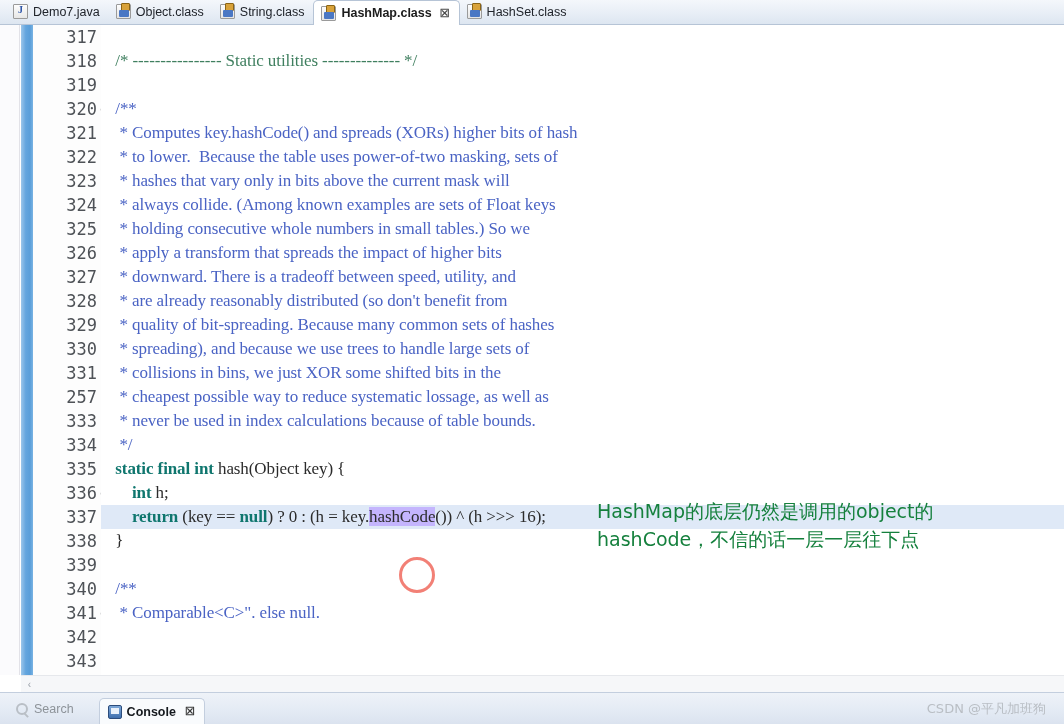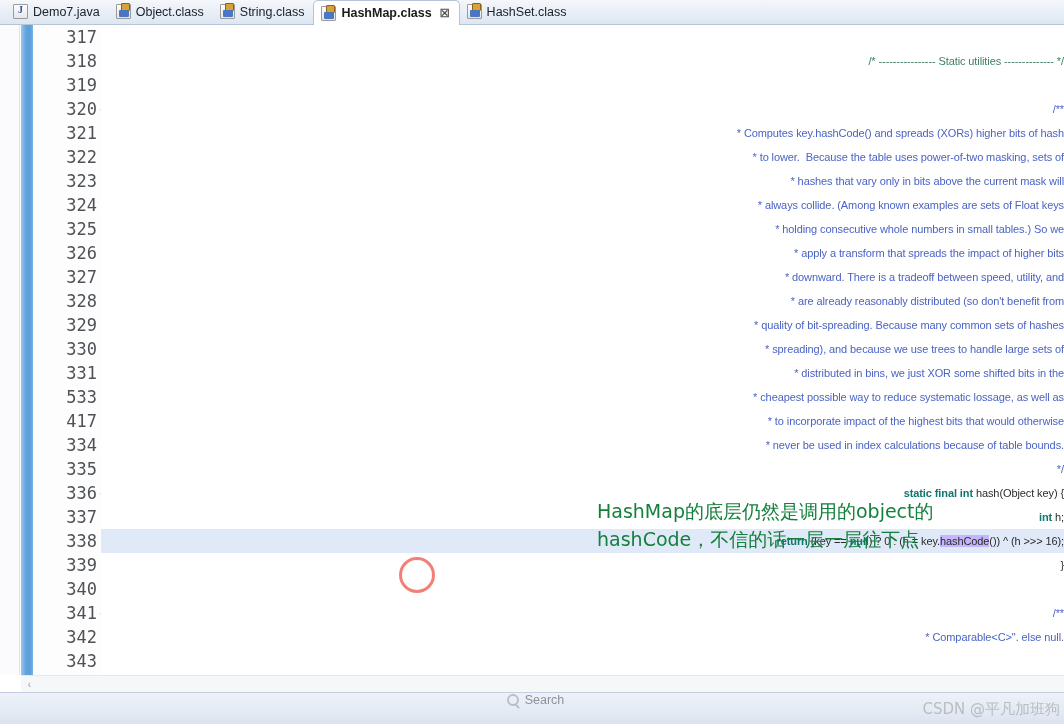--- a/index.html
+++ b/index.html
@@ -169,13 +169,12 @@
   .cl {
     height: 24px;
     line-height: 24px;
-    font-family: Liberation Sans, sans-serif;
-    font-size: 11px;
+    font-family: Liberation Serif, serif;
+    font-size: 17px;
     white-space: pre;
     padding-left: 6px;
     color: #202020;
     letter-spacing: -0.1px;
-    text-align: right;
   }
   .cl.cur {
     background: #dfe9f7;

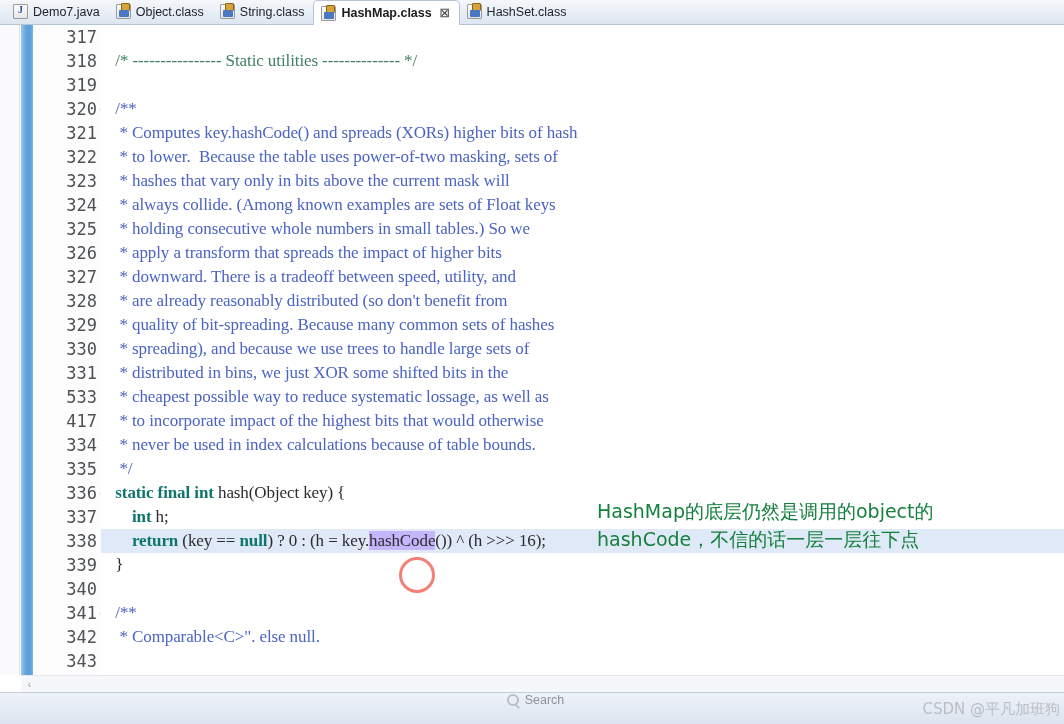--- a/index.html
+++ b/index.html
@@ -374,7 +374,7 @@
         <div class="cl"><span class="c-doc">   * are already reasonably distributed (so don't benefit from</span></div>
         <div class="cl"><span class="c-doc">   * quality of bit-spreading. Because many common sets of hashes</span></div>
         <div class="cl"><span class="c-doc">   * spreading), and because we use trees to handle large sets of</span></div>
-        <div class="cl"><span class="c-doc">   * distributed in bins, we just XOR some shifted bits in the</span></div>
+        <div class="cl"><span class="c-doc">   * collisions in bins, we just XOR some shifted bits in the</span></div>
         <div class="cl"><span class="c-doc">   * cheapest possible way to reduce systematic lossage, as well as</span></div>
         <div class="cl"><span class="c-doc">   * to incorporate impact of the highest bits that would otherwise</span></div>
         <div class="cl"><span class="c-doc">   * never be used in index calculations because of table bounds.</span></div>

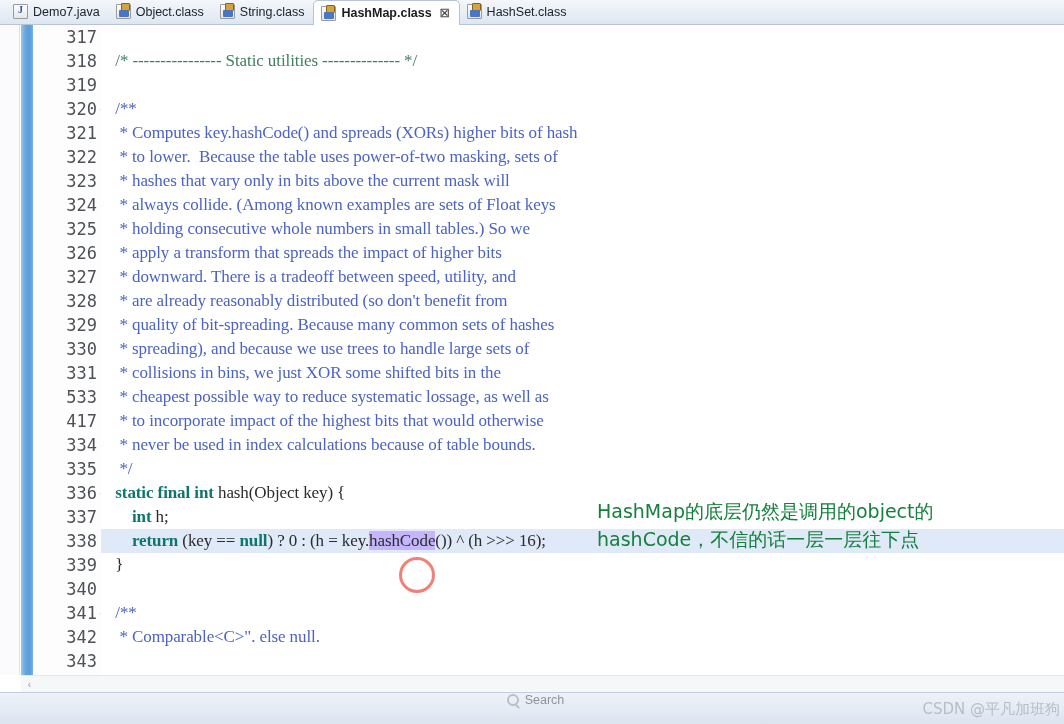--- a/index.html
+++ b/index.html
@@ -346,7 +346,7 @@
         <div class="ln"><span>329</span></div>
         <div class="ln"><span>330</span></div>
         <div class="ln"><span>331</span></div>
-        <div class="ln"><span>533</span></div>
+        <div class="ln"><span>257</span></div>
         <div class="ln"><span>417</span></div>
         <div class="ln"><span>334</span></div>
         <div class="ln"><span>335</span></div>

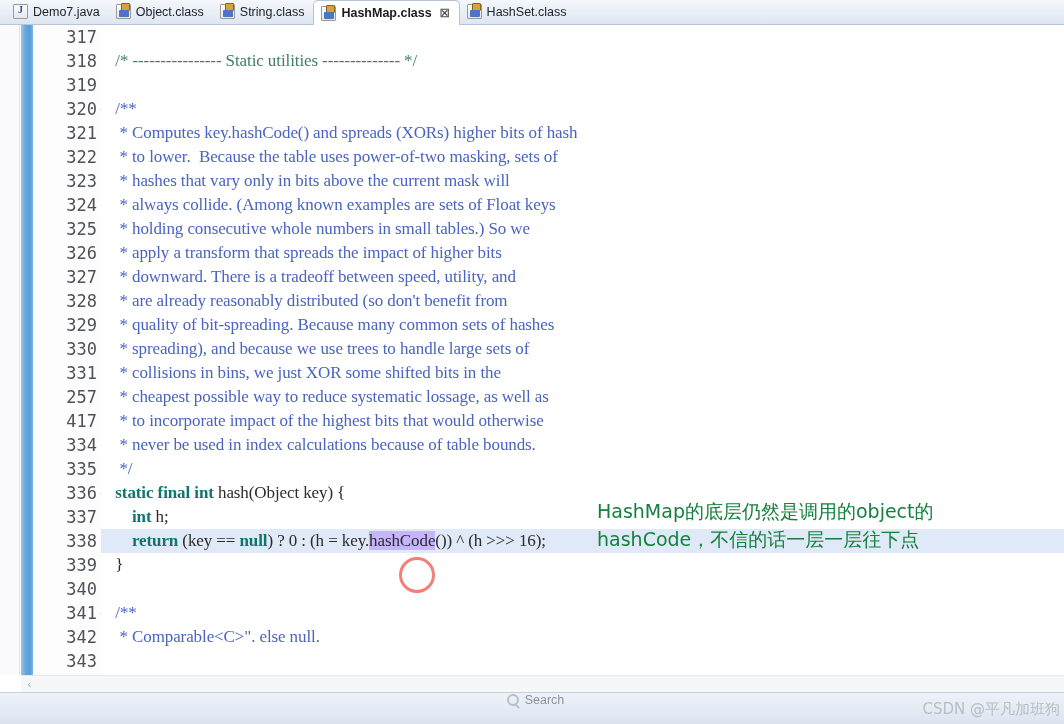--- a/index.html
+++ b/index.html
@@ -347,7 +347,7 @@
         <div class="ln"><span>330</span></div>
         <div class="ln"><span>331</span></div>
         <div class="ln"><span>257</span></div>
-        <div class="ln"><span>417</span></div>
+        <div class="ln"><span>333</span></div>
         <div class="ln"><span>334</span></div>
         <div class="ln"><span>335</span></div>
         <div class="ln"><span>336</span><span class="fold">⊖</span></div>

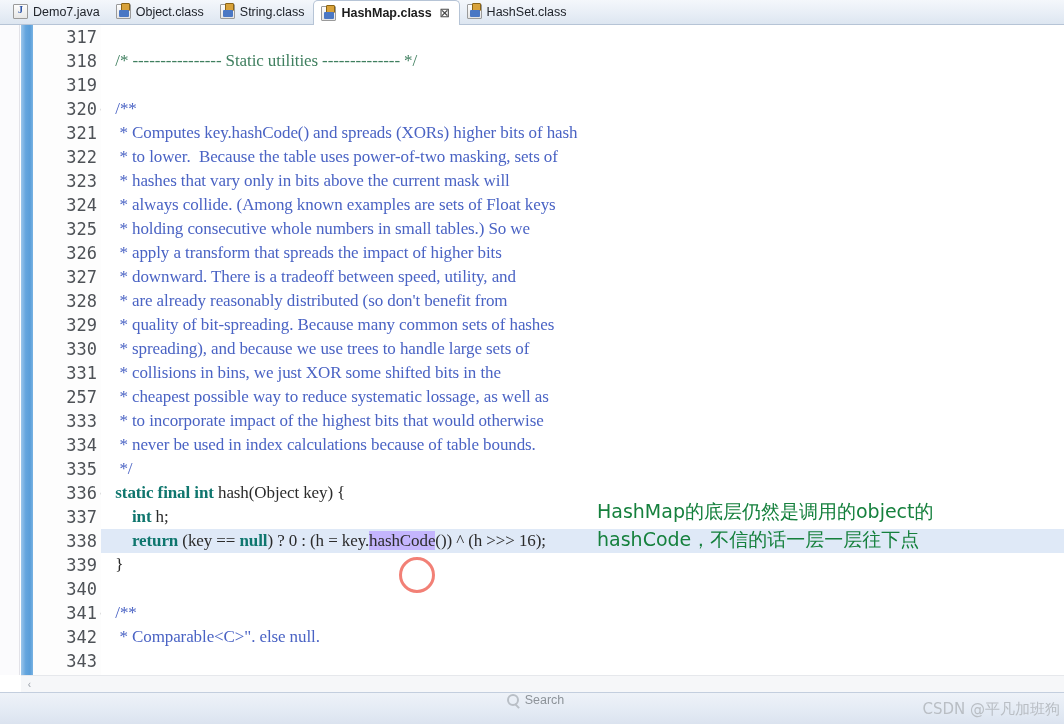--- a/index.html
+++ b/index.html
@@ -376,7 +376,6 @@
         <div class="cl"><span class="c-doc">   * spreading), and because we use trees to handle large sets of</span></div>
         <div class="cl"><span class="c-doc">   * collisions in bins, we just XOR some shifted bits in the</span></div>
         <div class="cl"><span class="c-doc">   * cheapest possible way to reduce systematic lossage, as well as</span></div>
-        <div class="cl"><span class="c-doc">   * to incorporate impact of the highest bits that would otherwise</span></div>
         <div class="cl"><span class="c-doc">   * never be used in index calculations because of table bounds.</span></div>
         <div class="cl"><span class="c-doc">   */</span></div>
         <div class="cl"><span class="c-txt">  </span><span class="c-kw">static final int</span><span class="c-txt"> hash(Object key) {</span></div>

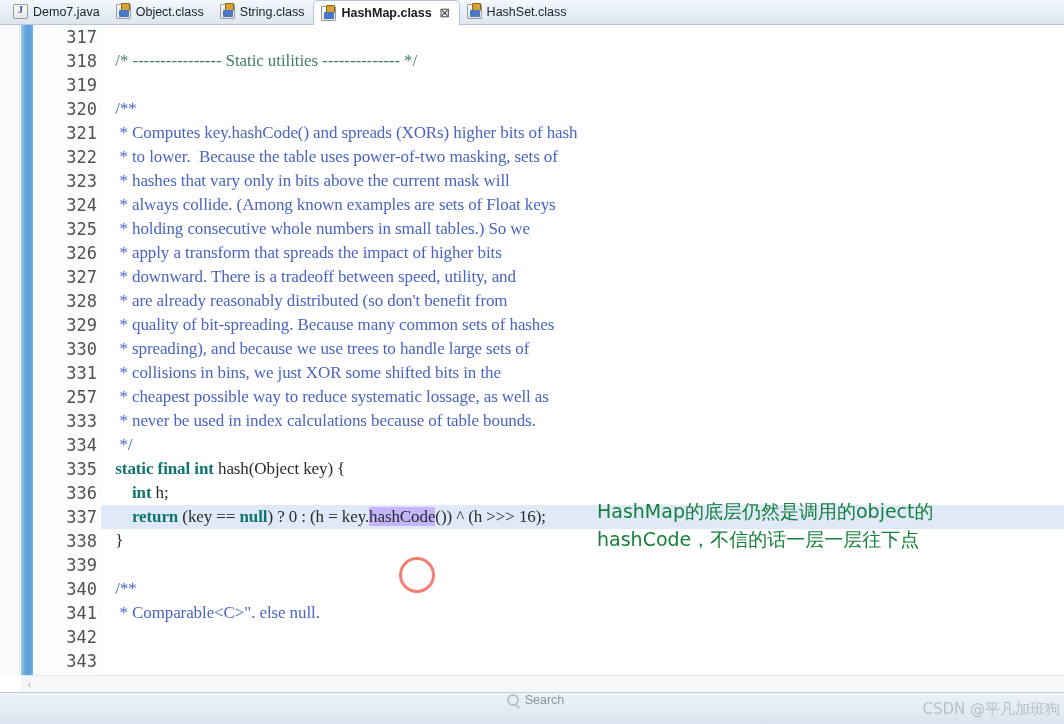--- a/index.html
+++ b/index.html
@@ -239,7 +239,6 @@
     align-items: center;
     padding-left: 6px;
     gap: 16px;
-    flex-direction: column;
   }
   .vtab {
     height: 27px;

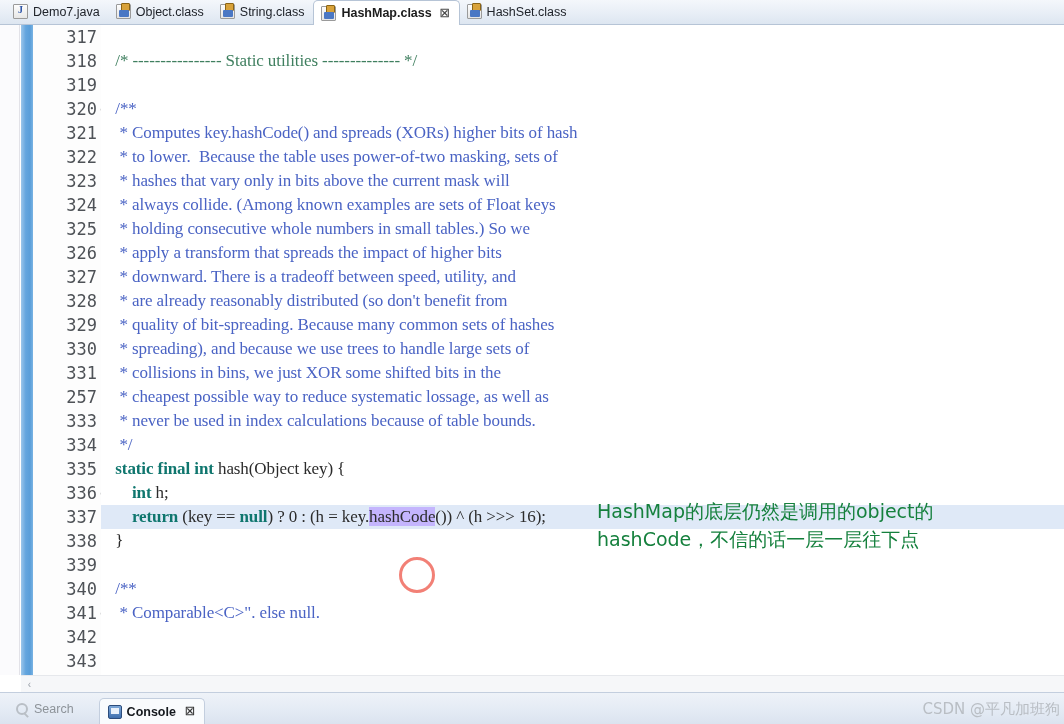--- a/index.html
+++ b/index.html
@@ -290,8 +290,8 @@
 
   #watermark {
     position: absolute;
-    right: 4px; top: 700px;
-    font-size: 15px;
+    right: 18px; top: 700px;
+    font-size: 13px;
     color: #b9bec4;
     white-space: nowrap;
     font-family: "DejaVu Sans", sans-serif;

